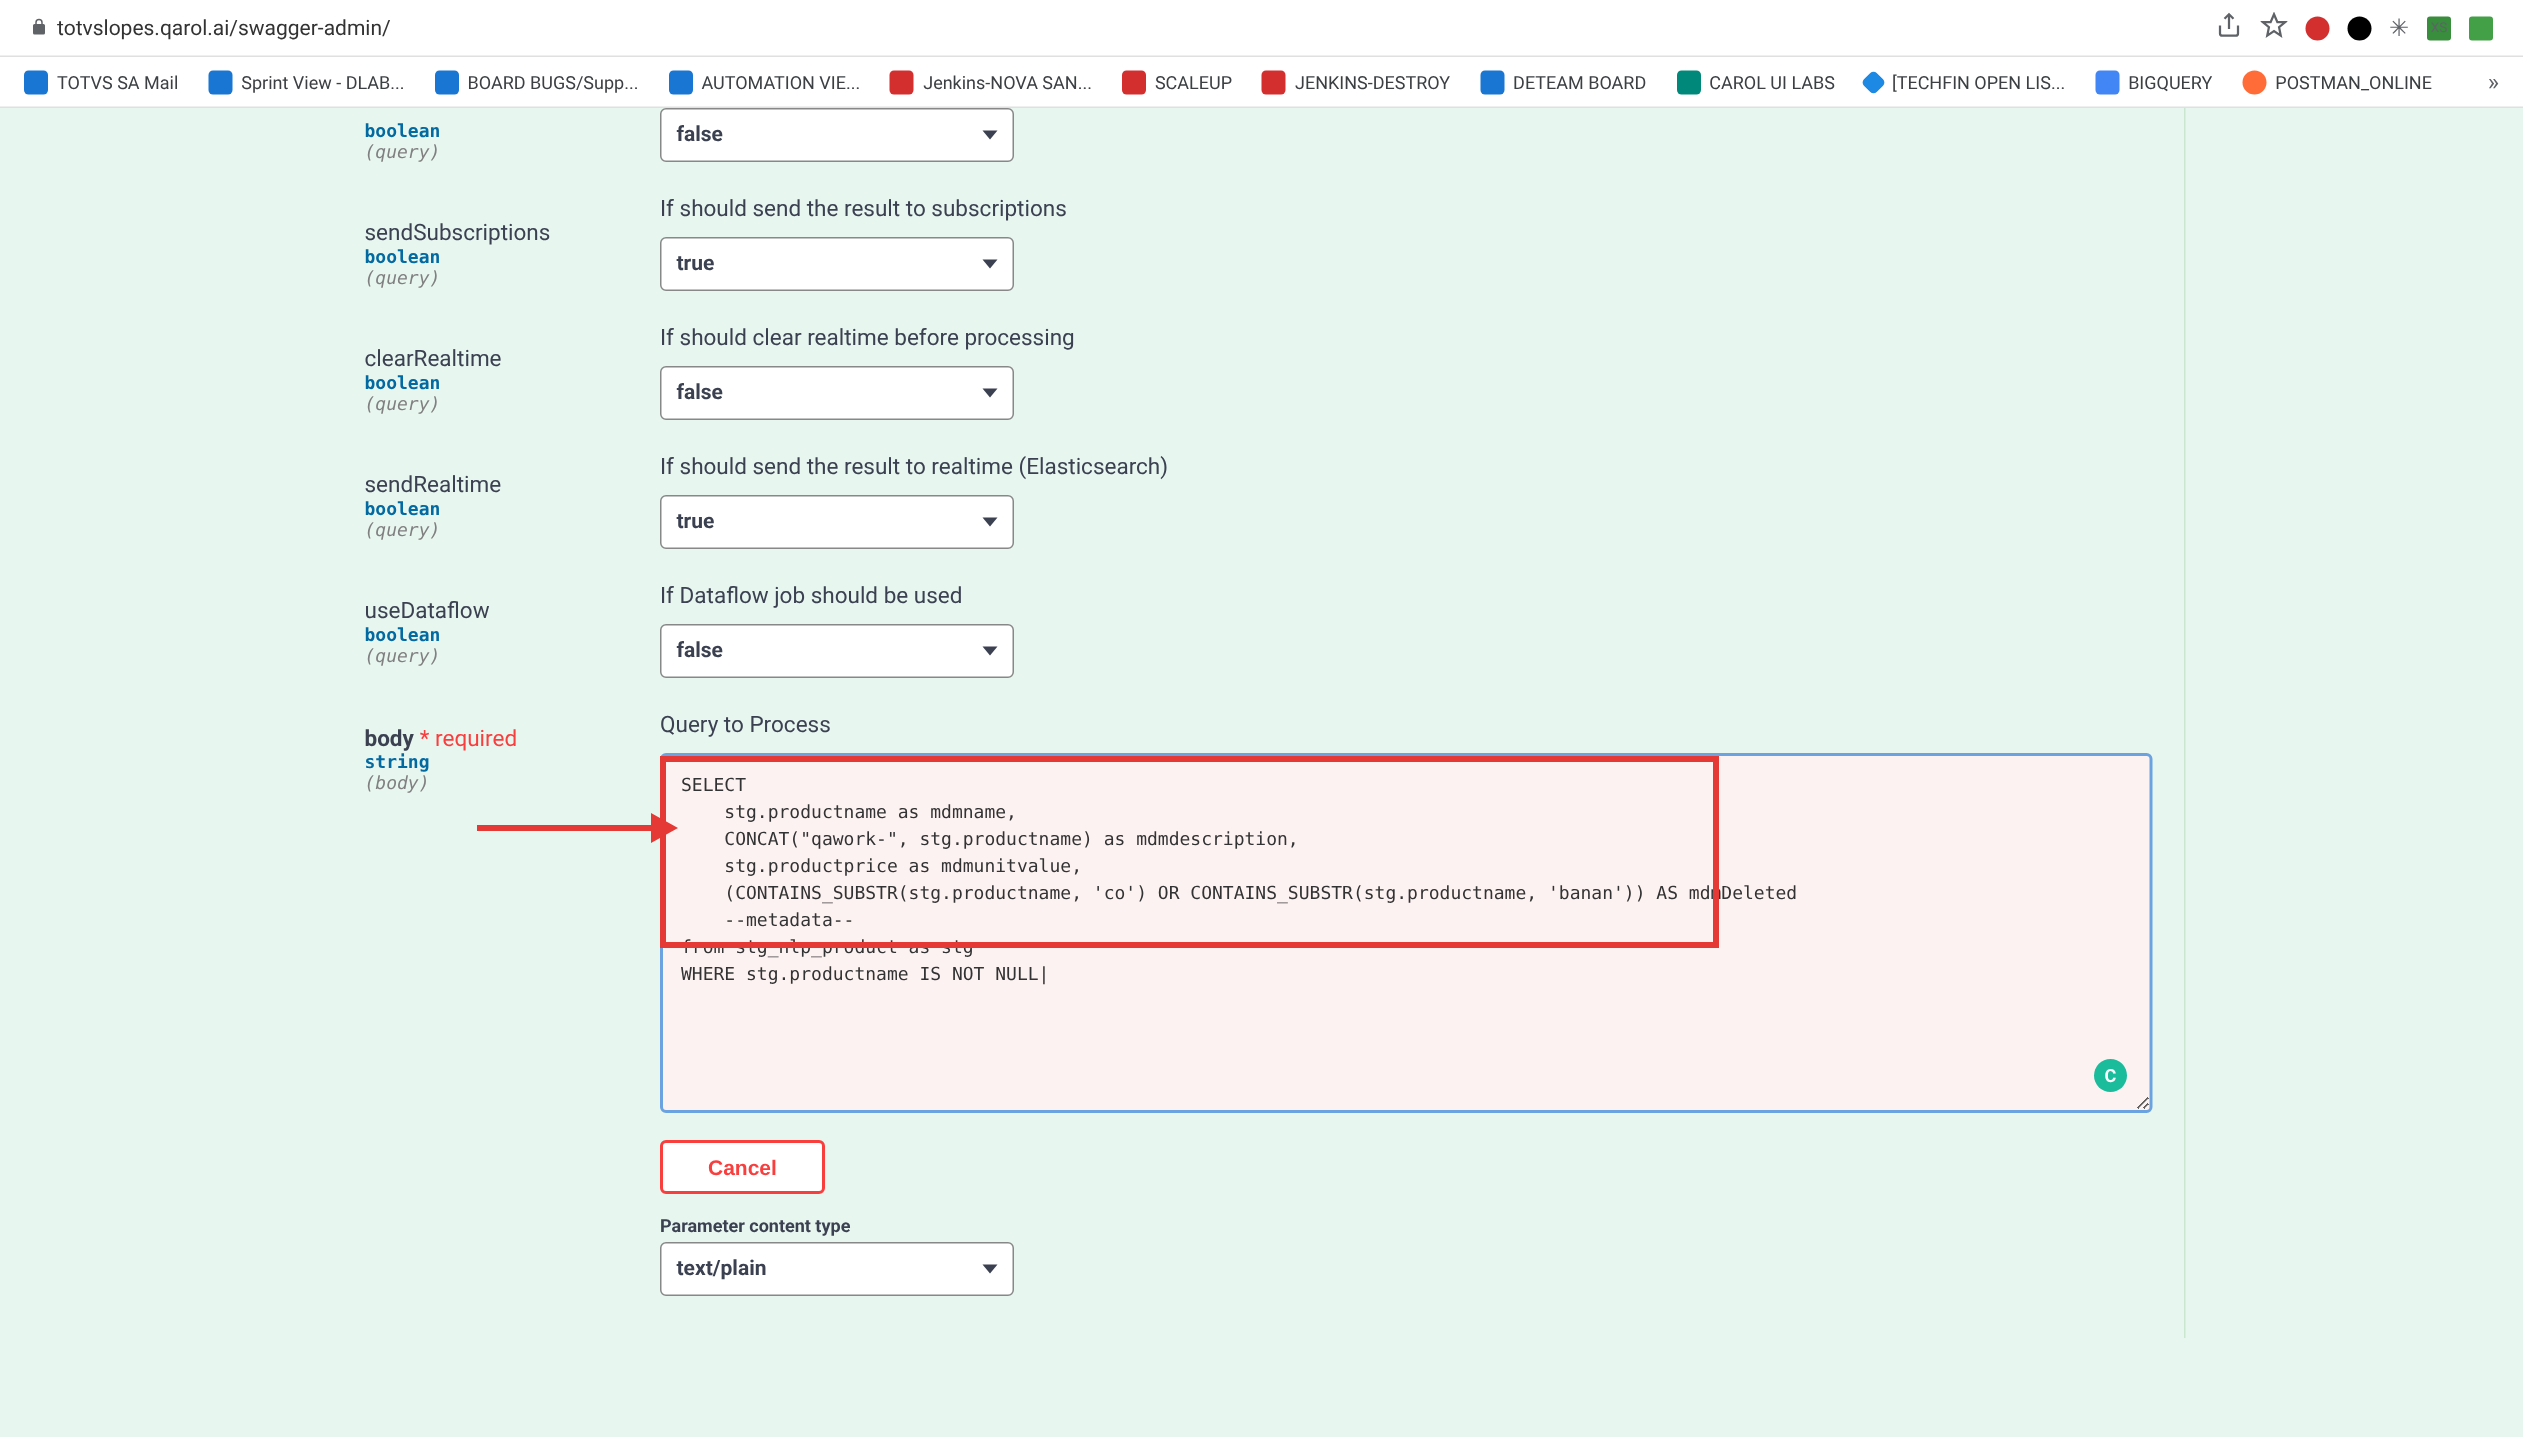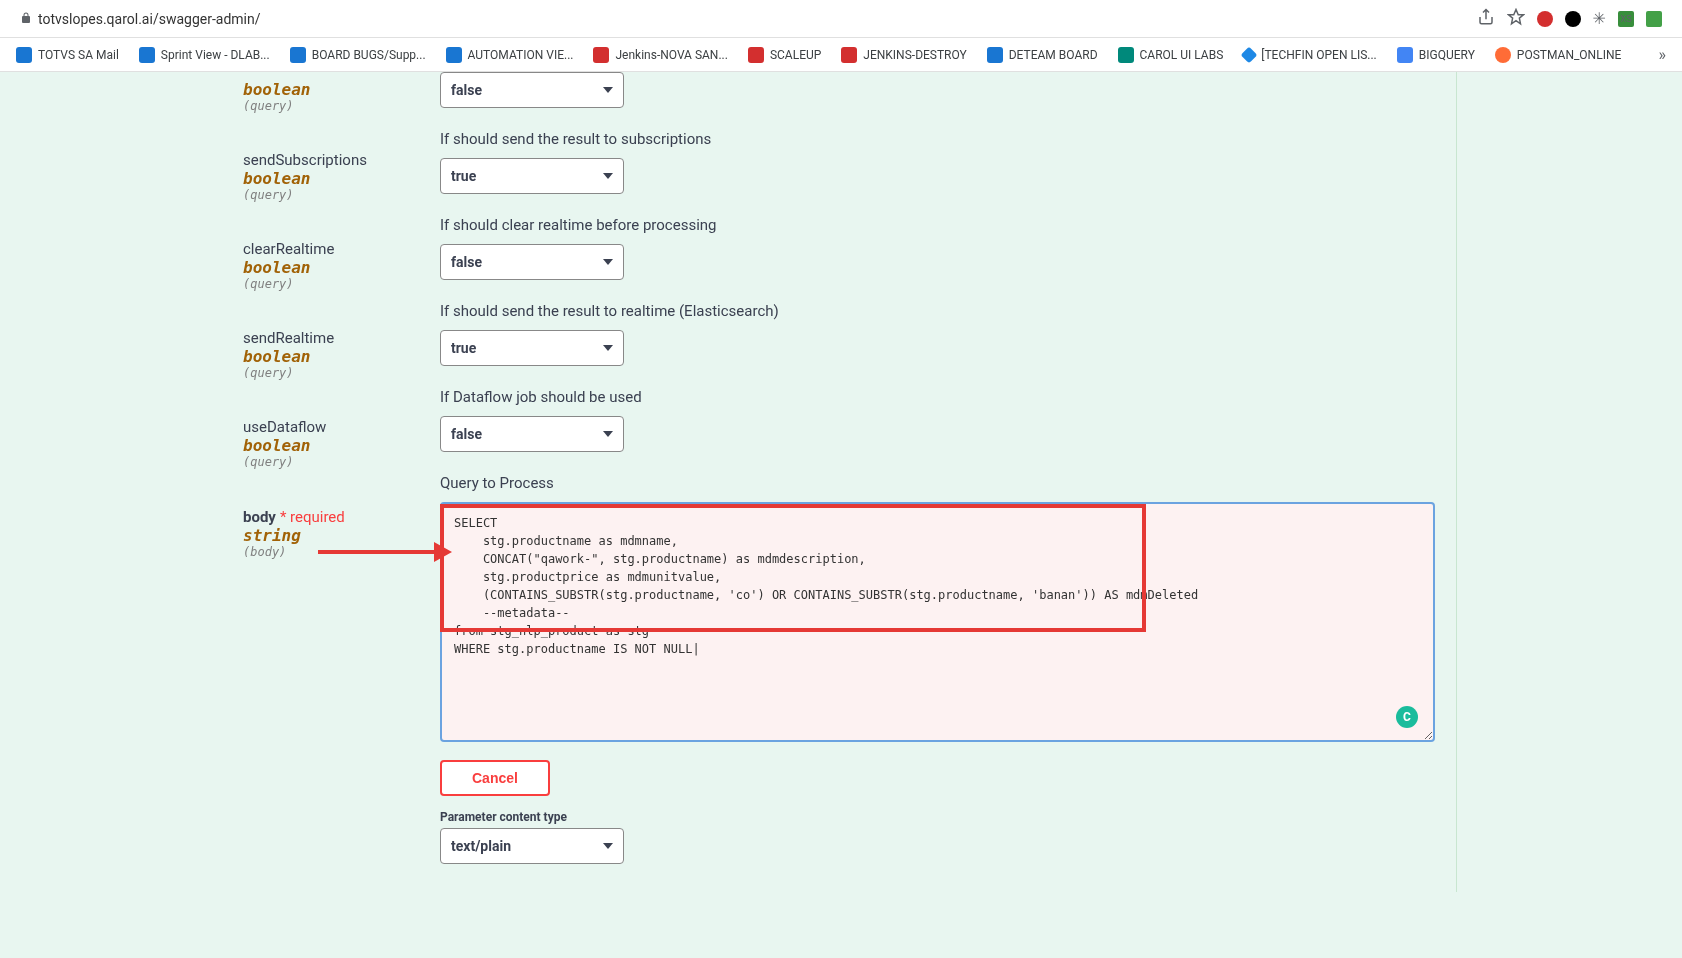--- a/index.html
+++ b/index.html
@@ -32,7 +32,7 @@
 .params-sidebar { width: 215px; padding: 0 0 0 18px; }
 .param-block { padding: 8px 0 16px 0; }
 .param-name { font-size: 15px; color: #3b4151; font-weight: 400; }
-.param-type { font-family: Menlo, Monaco, monospace; font-size: 16px; font-weight: 700; color: #a16207; font-style: italic; }
+.param-type { font-family: Menlo, Monaco, monospace; font-size: 12px; font-weight: 700; color: #0369a1; }
 .param-in { font-family: Menlo, Monaco, monospace; font-size: 12px; font-style: italic; color: #808080; }
 .param-required { color: #f93e3e; font-size: 15px; font-weight: 400; }
 

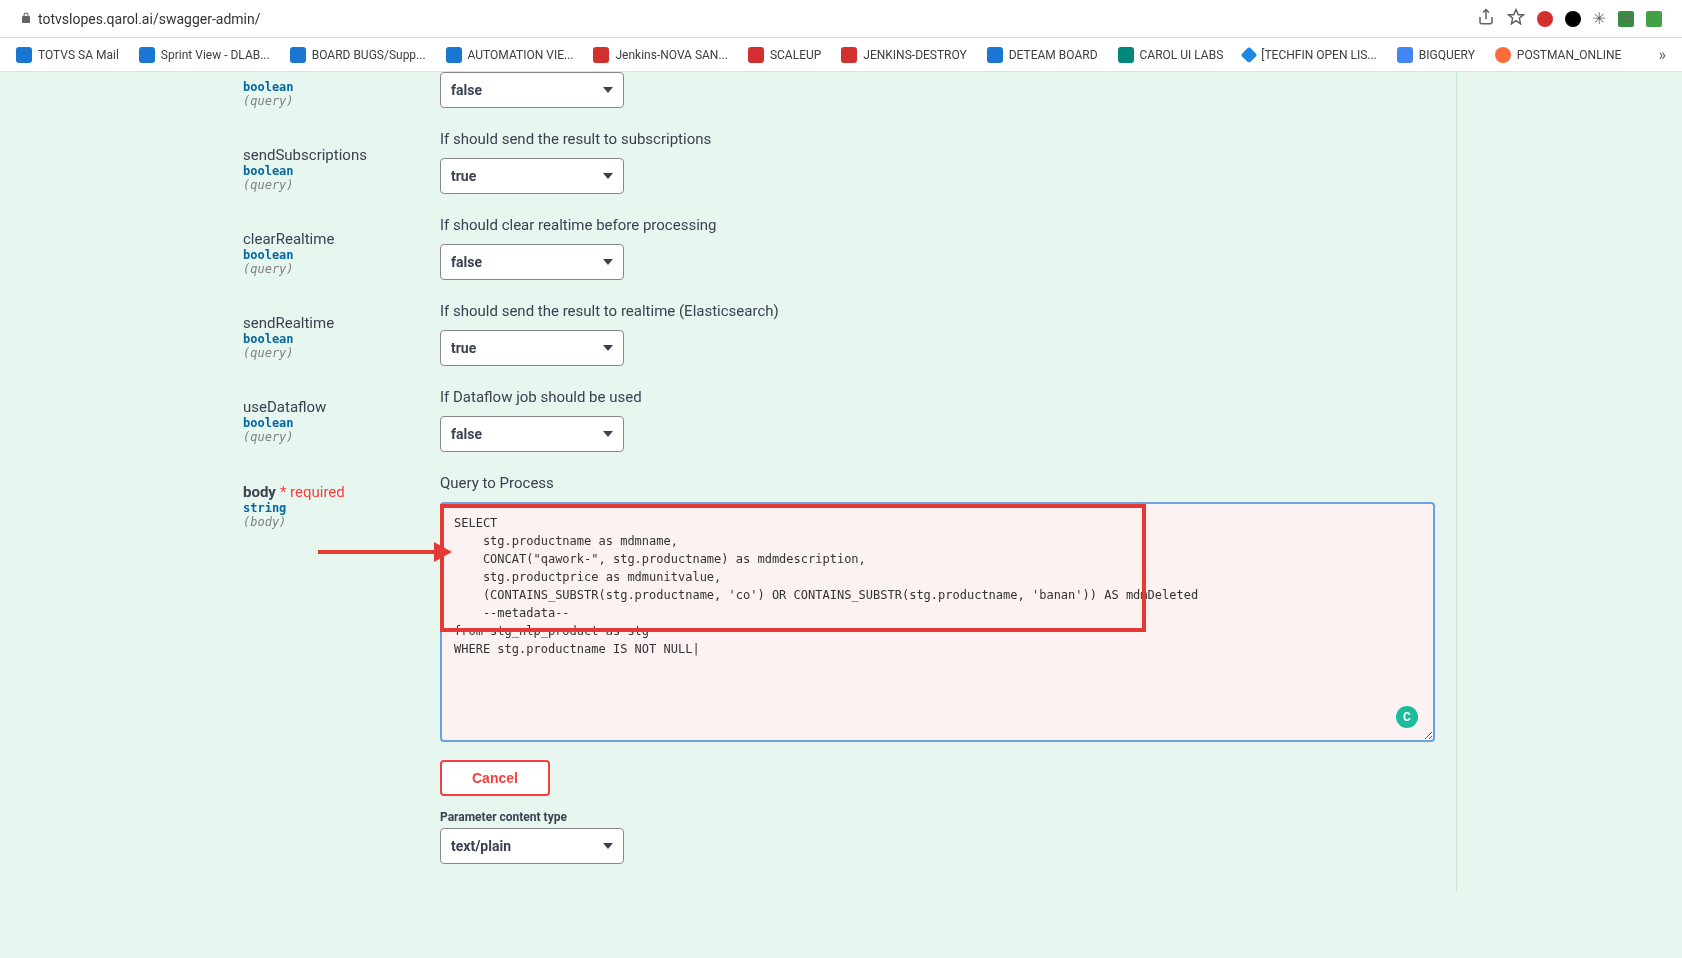--- a/index.html
+++ b/index.html
@@ -39,7 +39,7 @@
 .params-content { flex: 1; padding: 0 18px 20px 0; }
 .param-row { margin-bottom: 22px; }
 .param-desc { font-size: 15px; color: #3b4151; margin-bottom: 10px; }
-.param-select { width: 184px; height: 36px; border: 1px solid #888; border-radius: 4px; background: #fff; padding: 0 10px; font-size: 14px; font-weight: 700; color: #3b4151; display: flex; align-items: center; justify-content: space-between; cursor: pointer; }
+.param-select { width: 236px; height: 36px; border: 1px solid #888; border-radius: 4px; background: #fff; padding: 0 10px; font-size: 14px; font-weight: 700; color: #3b4151; display: flex; align-items: center; justify-content: space-between; cursor: pointer; }
 .chev-down { width: 0; height: 0; border-left: 5px solid transparent; border-right: 5px solid transparent; border-top: 6px solid #3b4151; }
 
 .tabs { font-size: 12px; color: #3b4151; margin-bottom: 8px; }

